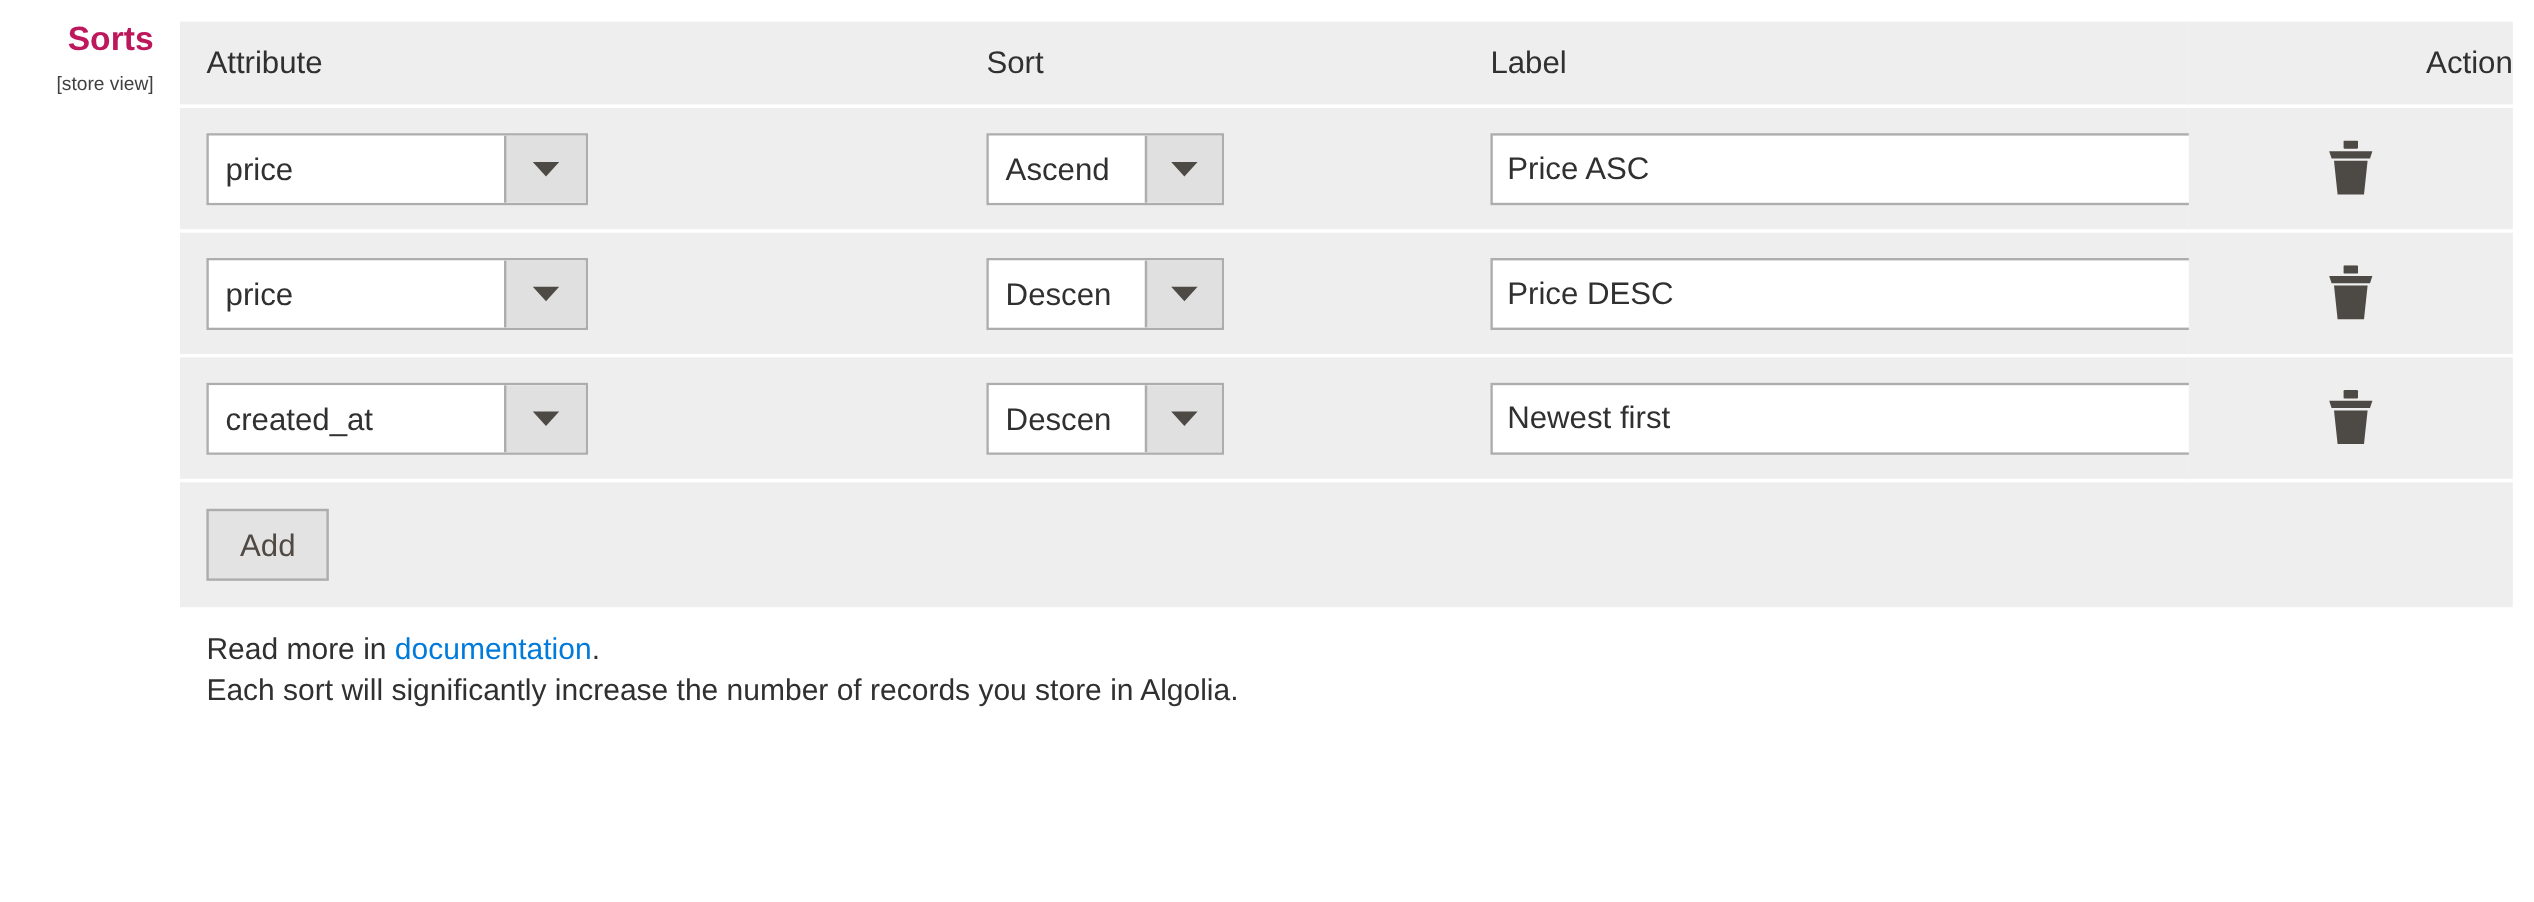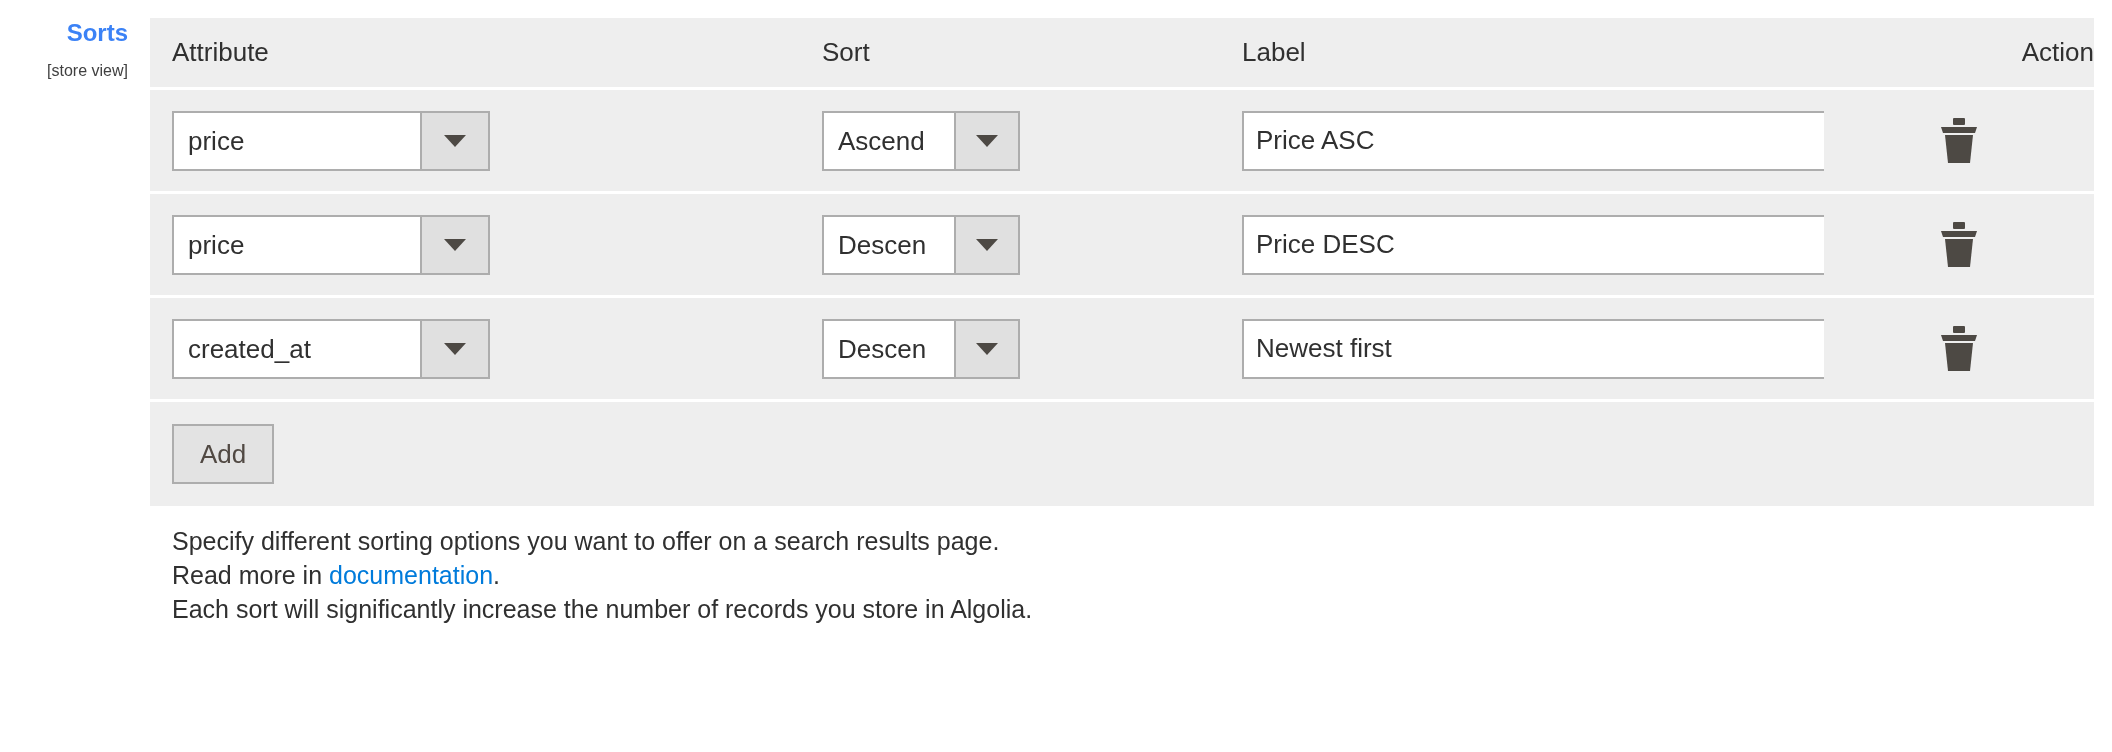--- a/index.html
+++ b/index.html
@@ -30,9 +30,9 @@
     box-sizing: border-box;
   }
   .field-label {
-    font-size: 24px;
+    font-size: 28px;
     font-weight: bold;
-    color: #3b82f6;
+    color: #be185d;
     line-height: 30px;
     white-space: nowrap;
   }

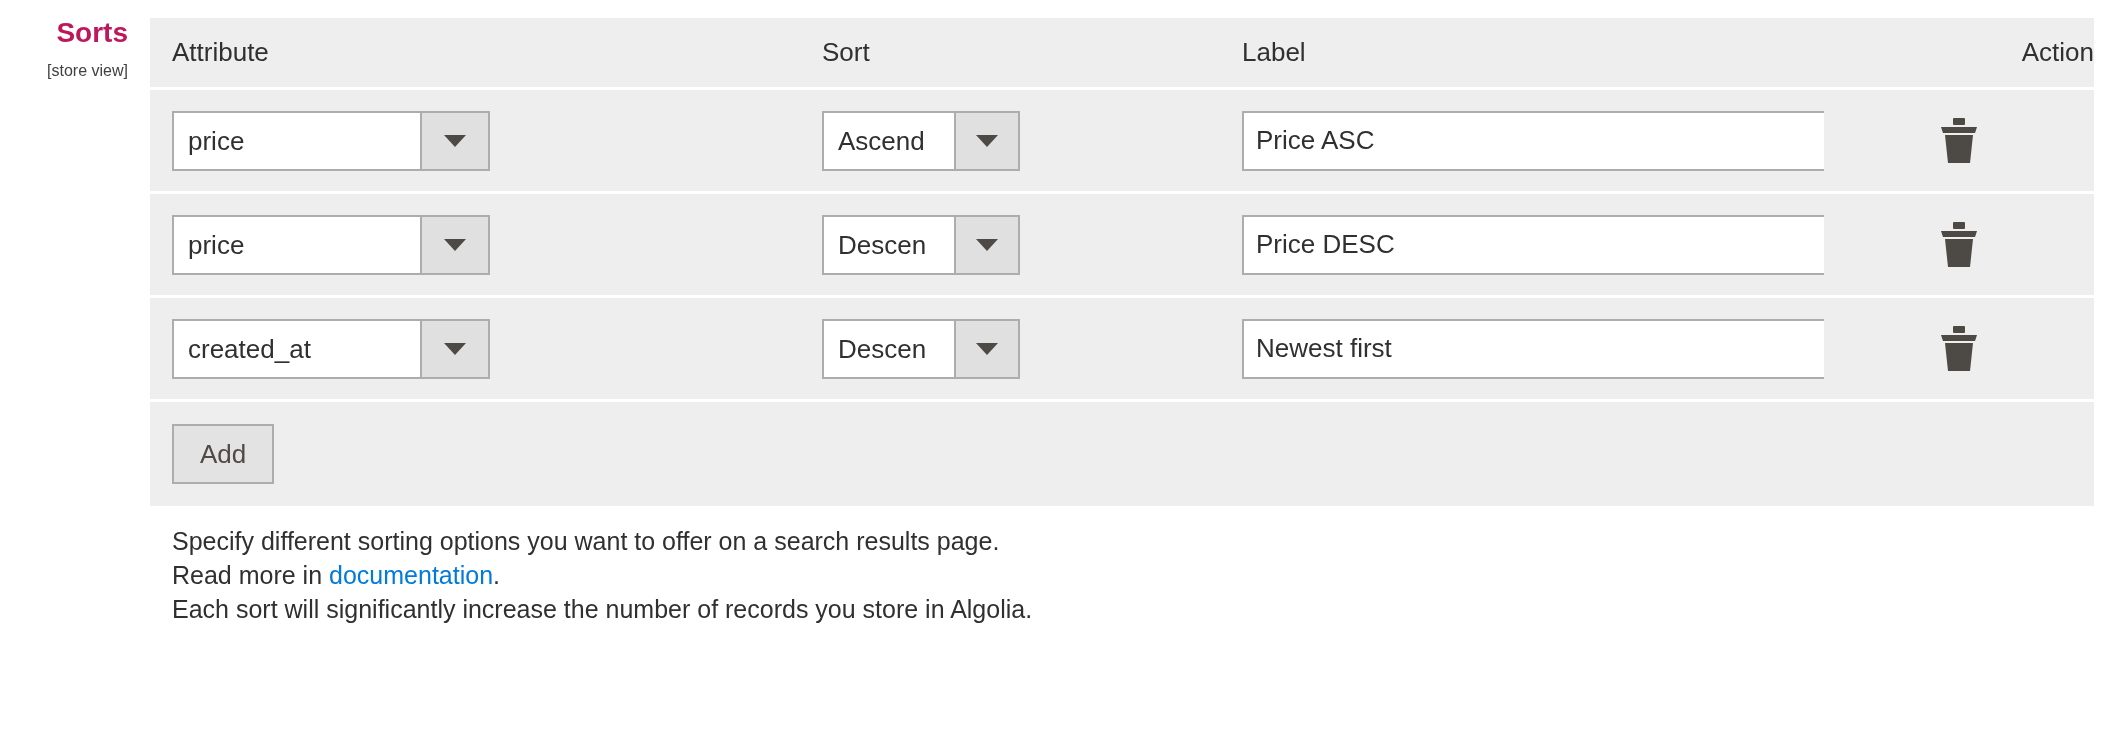--- a/index.html
+++ b/index.html
@@ -332,7 +332,6 @@
     </table>
 
     <div class="field-note">
-      <div>Specify different sorting options you want to offer on a search results page.</div>
       <div><span>Read more in </span><a href="#">documentation</a><span>.</span></div>
       <div>Each sort will significantly increase the number of records you store in Algolia.</div>
     </div>

